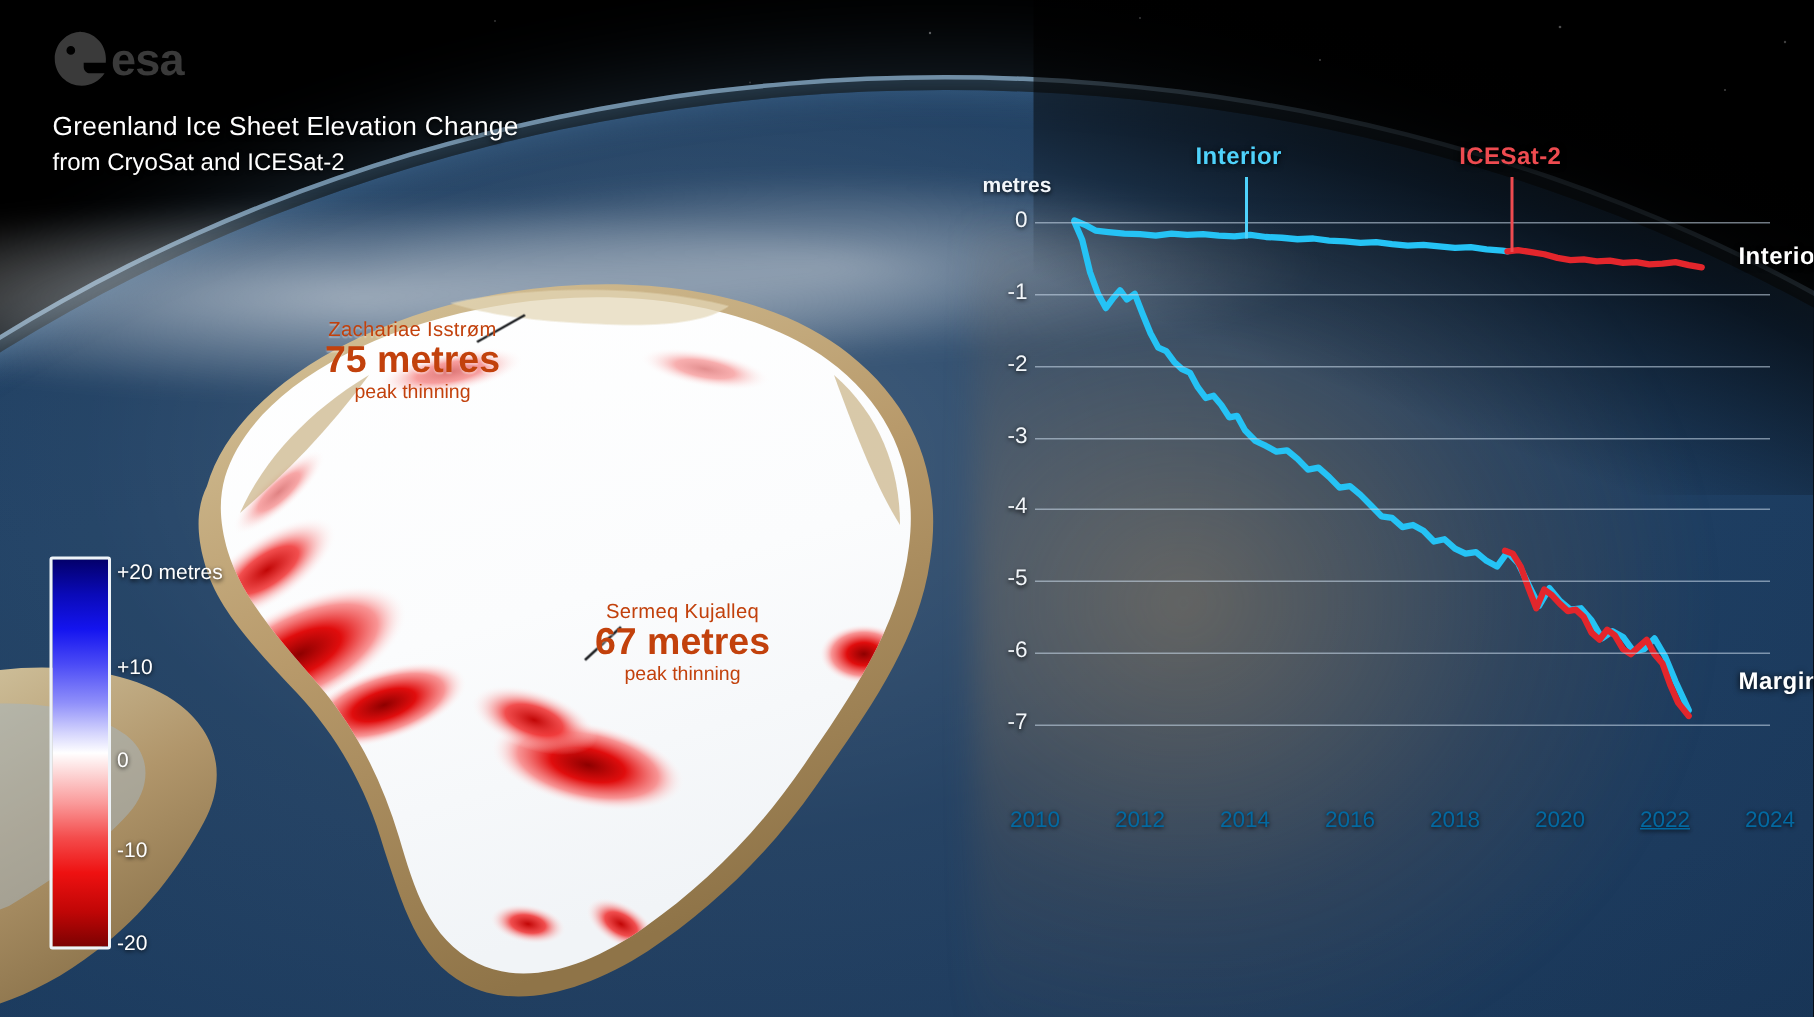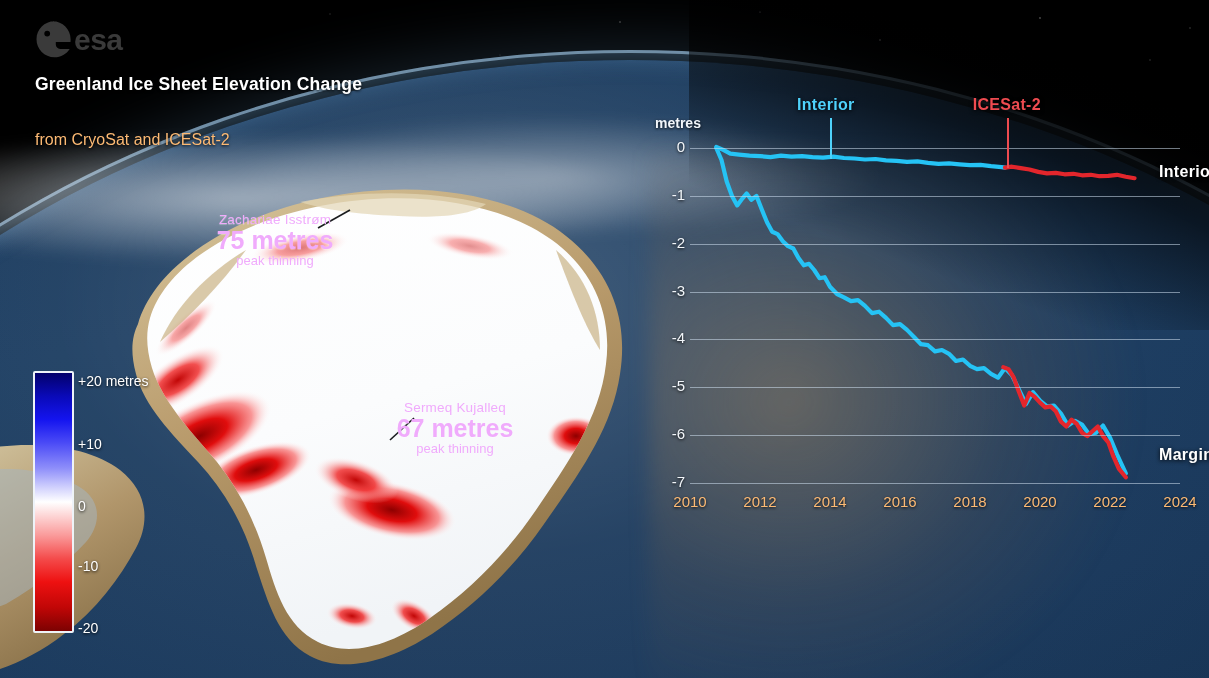--- a/index.html
+++ b/index.html
@@ -40,7 +40,7 @@
 
   
   .logo{position:absolute;left:34px;top:19px;width:112px;height:42px;}
-  .title{position:absolute;left:35px;top:74px;color:#fff;font-weight:bold;font-size:17.5px;letter-spacing:.2px;
+  .title{position:absolute;left:35px;top:74px;color:#fff;font-weight:normal;font-size:17.5px;letter-spacing:.2px;
          text-shadow:0 1px 3px rgba(0,0,0,.9);}
   .subtitle{position:absolute;left:35px;top:100px;color:#fdba74;font-size:16px;font-weight:400;
             text-shadow:0 1px 3px rgba(0,0,0,.9);margin-top:31px;}

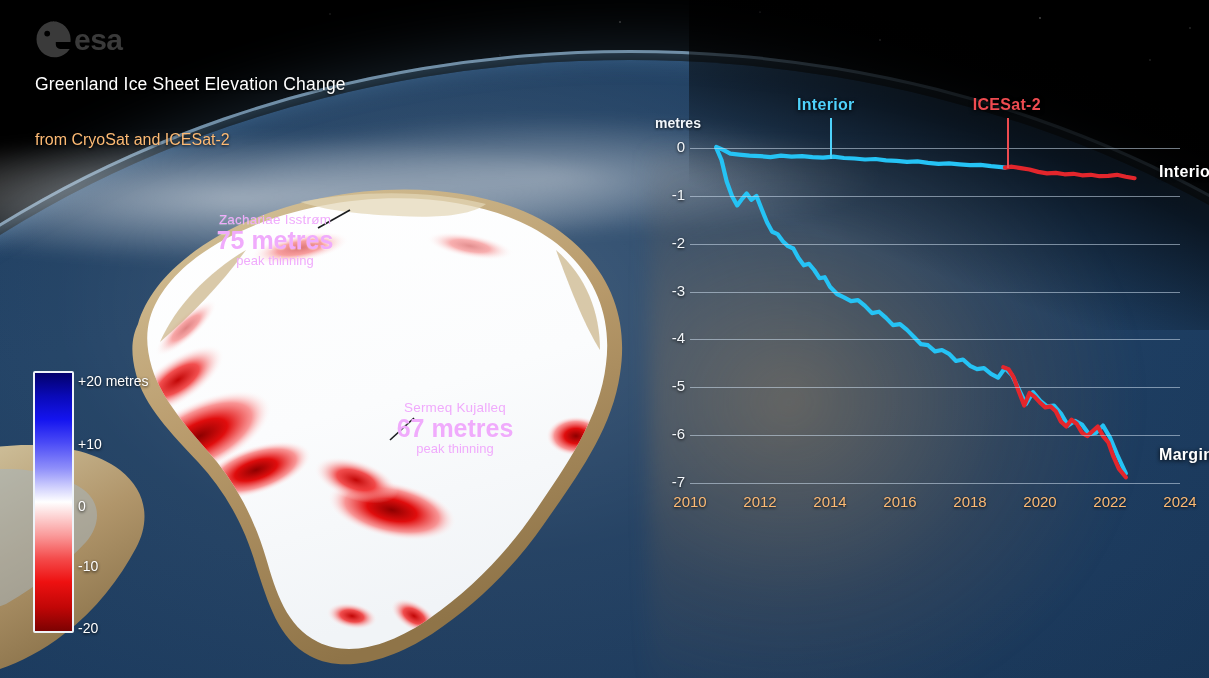--- a/index.html
+++ b/index.html
@@ -42,8 +42,8 @@
   .logo{position:absolute;left:34px;top:19px;width:112px;height:42px;}
   .title{position:absolute;left:35px;top:74px;color:#fff;font-weight:normal;font-size:17.5px;letter-spacing:.2px;
          text-shadow:0 1px 3px rgba(0,0,0,.9);}
-  .subtitle{position:absolute;left:35px;top:100px;color:#fdba74;font-size:16px;font-weight:400;
-            text-shadow:0 1px 3px rgba(0,0,0,.9);margin-top:31px;}
+  .subtitle{position:absolute;left:35px;top:100px;color:#ffffff;font-size:16px;font-weight:400;
+            text-shadow:0 1px 3px rgba(0,0,0,.9);}
 
   
   .mapwrap{position:absolute;left:0;top:118px;width:690px;height:560px;}

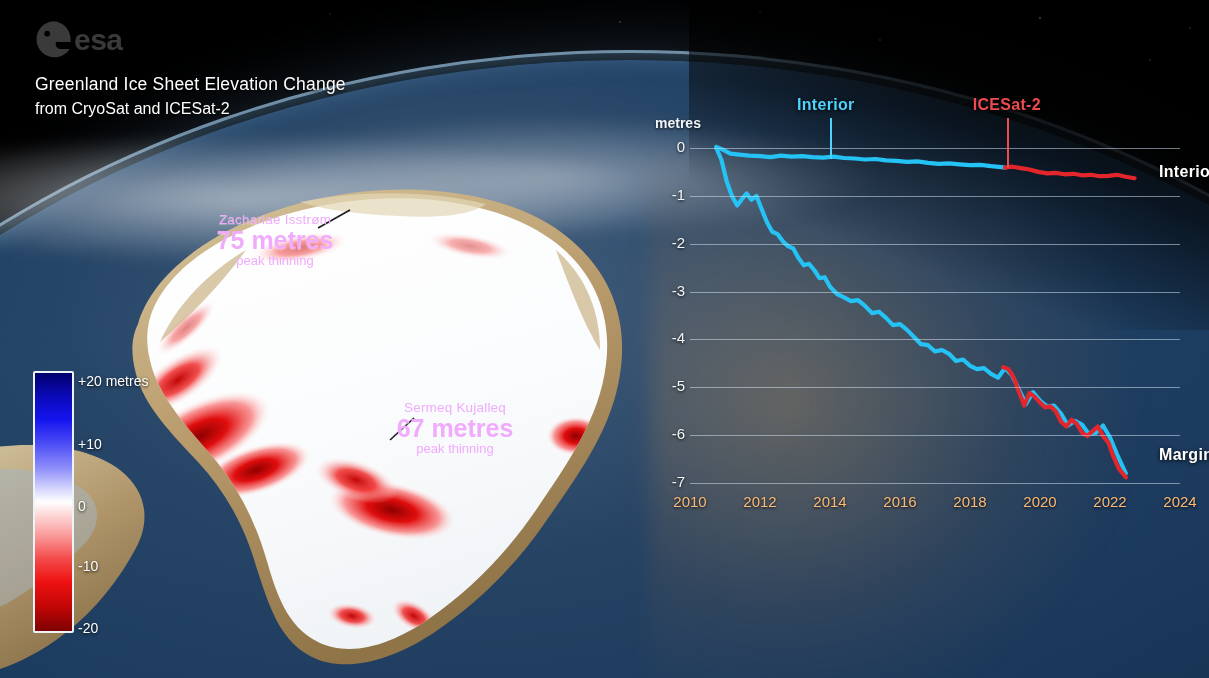--- a/index.html
+++ b/index.html
@@ -47,7 +47,7 @@
 
   
   .mapwrap{position:absolute;left:0;top:118px;width:690px;height:560px;}
-  .annot{position:absolute;color:#f0abfc;text-align:center;text-shadow:0 1px 1px rgba(255,255,255,.35);}
+  .annot{position:absolute;color:#c2410c;text-align:center;text-shadow:0 1px 1px rgba(255,255,255,.35);}
   .annot .name{font-size:13.5px;letter-spacing:.2px;}
   .annot .val{font-size:25px;font-weight:bold;margin-top:-1px;}
   .annot .sub{font-size:13px;margin-top:-2px;}

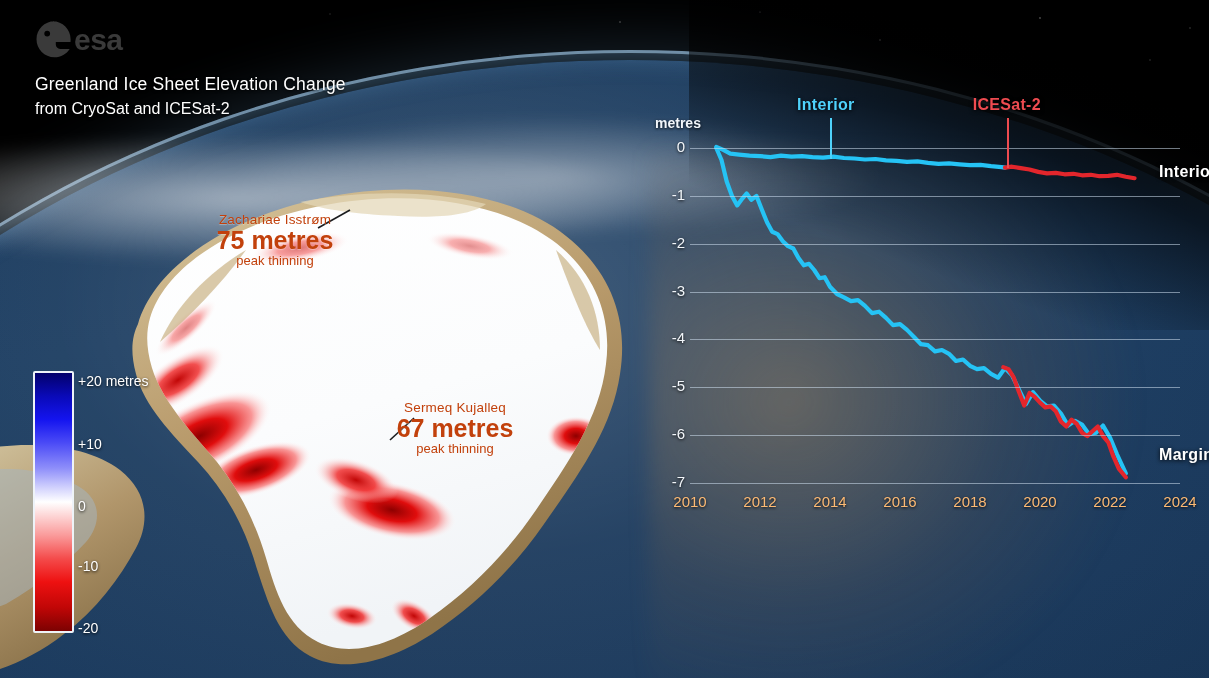--- a/index.html
+++ b/index.html
@@ -66,8 +66,8 @@
   .ytick{position:absolute;left:0;width:30px;text-align:right;color:#f2f6fa;font-size:15px;
          text-shadow:0 1px 3px rgba(0,0,0,.85);}
   .ylab{position:absolute;color:#f2f6fa;font-size:14px;text-shadow:0 1px 3px rgba(0,0,0,.85);}
-  .xtick{position:absolute;color:#fdba74;font-size:15px;text-align:center;width:56px;
-         text-shadow:0 1px 3px rgba(0,0,0,.85);}
+  .xtick{position:absolute;color:#0369a1;font-size:15px;text-align:center;width:56px;
+         text-shadow:0 1px 3px rgba(0,0,0,.85);margin-top:45px;}
   .series-lbl{position:absolute;font-size:16px;font-weight:bold;letter-spacing:.3px;
               text-shadow:0 1px 4px rgba(0,0,0,.95);}
   .pointer{position:absolute;width:2px;}

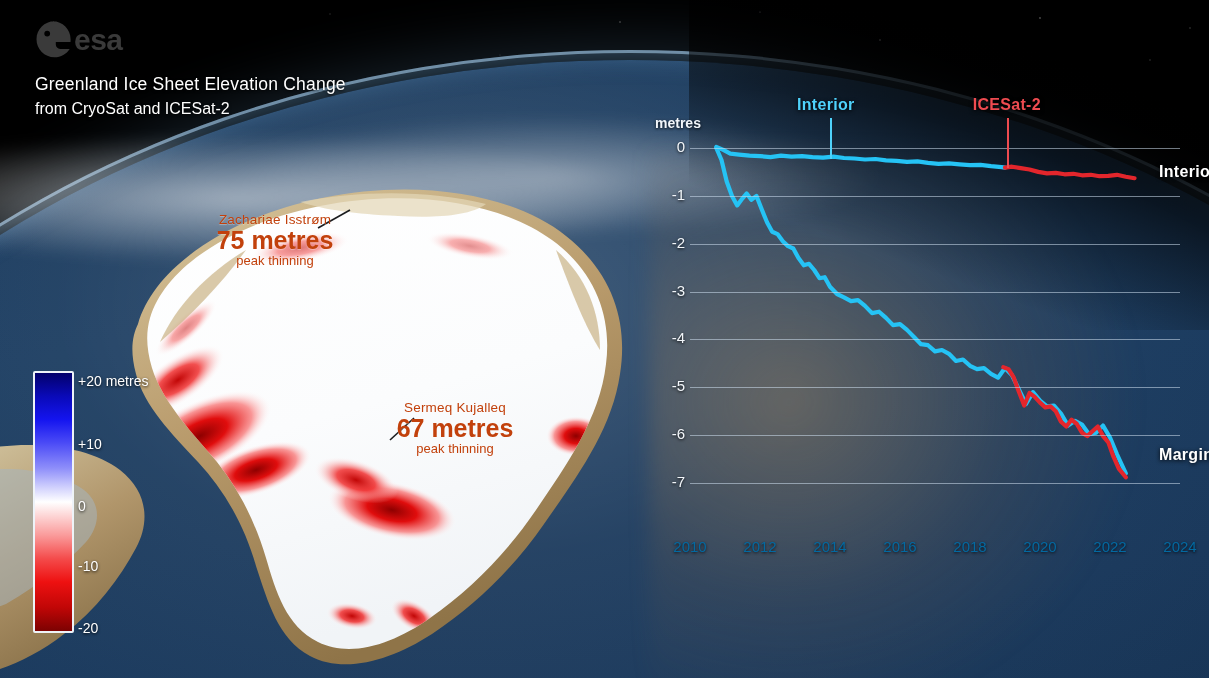--- a/index.html
+++ b/index.html
@@ -248,7 +248,7 @@
         <div class="xtick" style="left: 217px; top: 383px;">2016</div>
         <div class="xtick" style="left: 287px; top: 383px;">2018</div>
         <div class="xtick" style="left: 357px; top: 383px;">2020</div>
-        <div class="xtick" style="left: 427px; top: 383px;">2022</div>
+        <div class="xtick" style="left: 427px; top: 383px; text-decoration: underline;">2022</div>
         <div class="xtick" style="left: 497px; top: 383px;">2024</div>
       </div>
 

